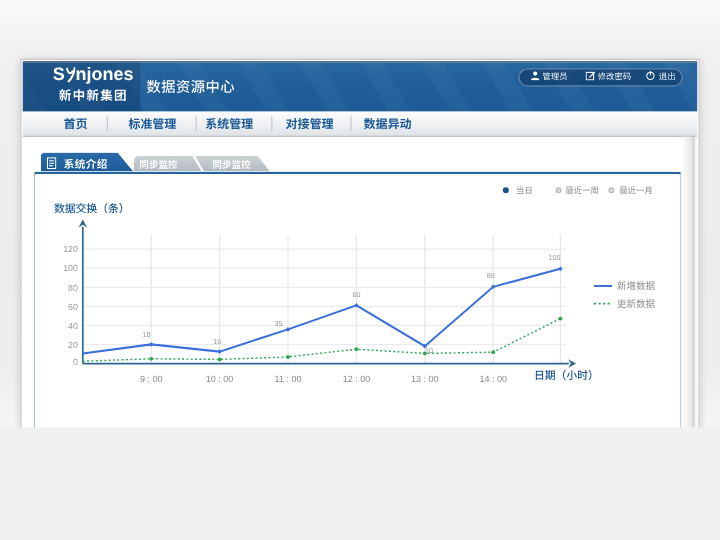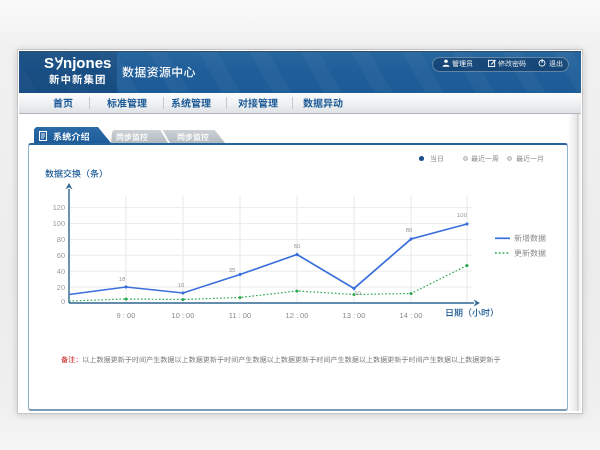--- a/index.html
+++ b/index.html
@@ -4,7 +4,7 @@
 *{margin:0;padding:0;box-sizing:border-box;}
 html,body{width:600px;height:450px;overflow:hidden;}
 body{font-family:"Liberation Sans",sans-serif;background:#f0f0f0;}
-#page{position:relative;width:600px;height:450px;background:linear-gradient(180deg,#fafafa 0%,#f1f1f1 10%,#ececec 62%,#efefef 88%,#f5f5f5 100%);overflow:hidden;padding-left:27px;}
+#page{position:relative;width:600px;height:356px;background:linear-gradient(180deg,#fafafa 0%,#f1f1f1 10%,#ececec 62%,#efefef 88%,#f5f5f5 100%);overflow:hidden;padding-left:27px;}
 #win{position:absolute;left:17px;top:49px;width:566px;height:365px;background:#fff;border:1px solid #c6c6c6;box-shadow:0 1px 7px rgba(0,0,0,0.16);}
 .hdr{position:absolute;left:19px;top:51px;width:562px;height:42px;
  background:linear-gradient(180deg,#27679f 0%,#205e9a 45%,#1d5b97 100%);

